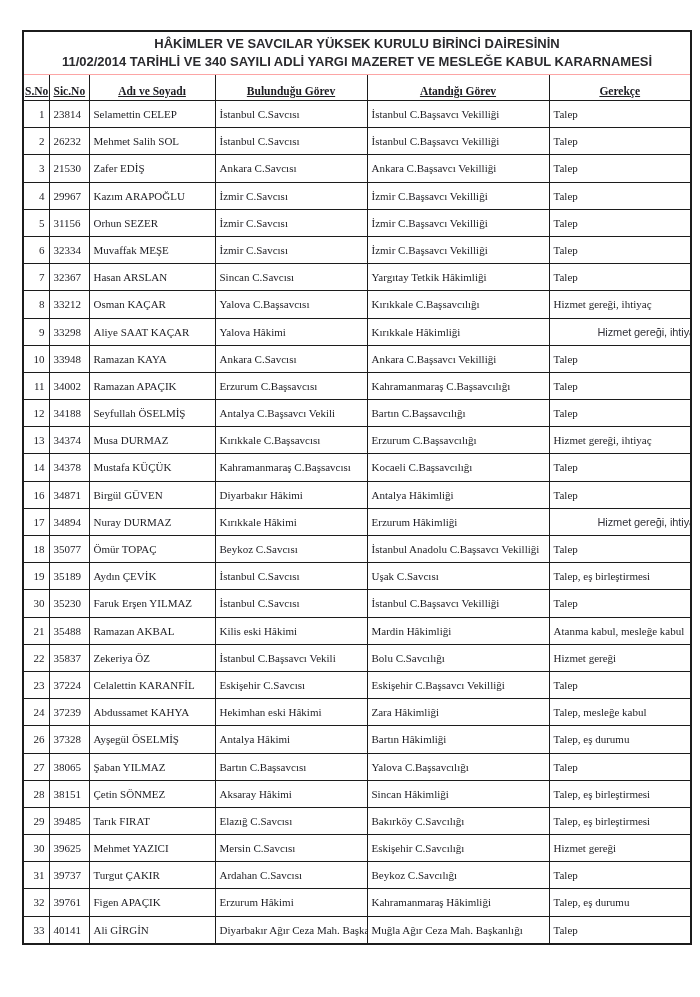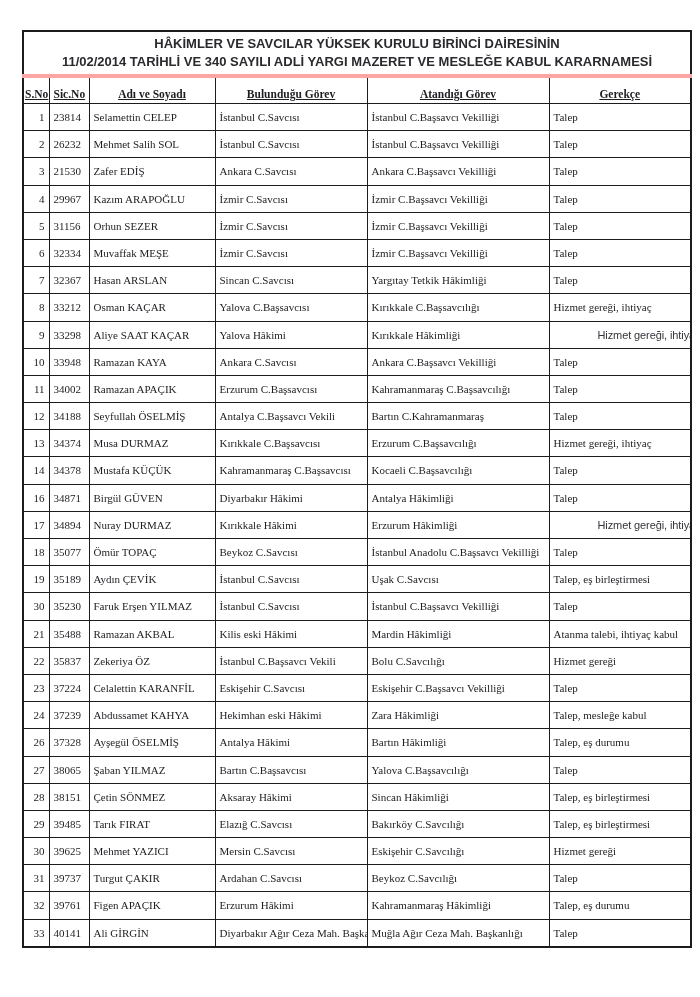--- a/index.html
+++ b/index.html
@@ -44,7 +44,7 @@
     font-weight: bold;
     color: #2a2a2e;
     line-height: 1.35;
-    border-bottom: 4px solid #fca5a5;
+    border-bottom: 1px solid #fca5a5;
     white-space: normal;
   }
   tr.head-row th {

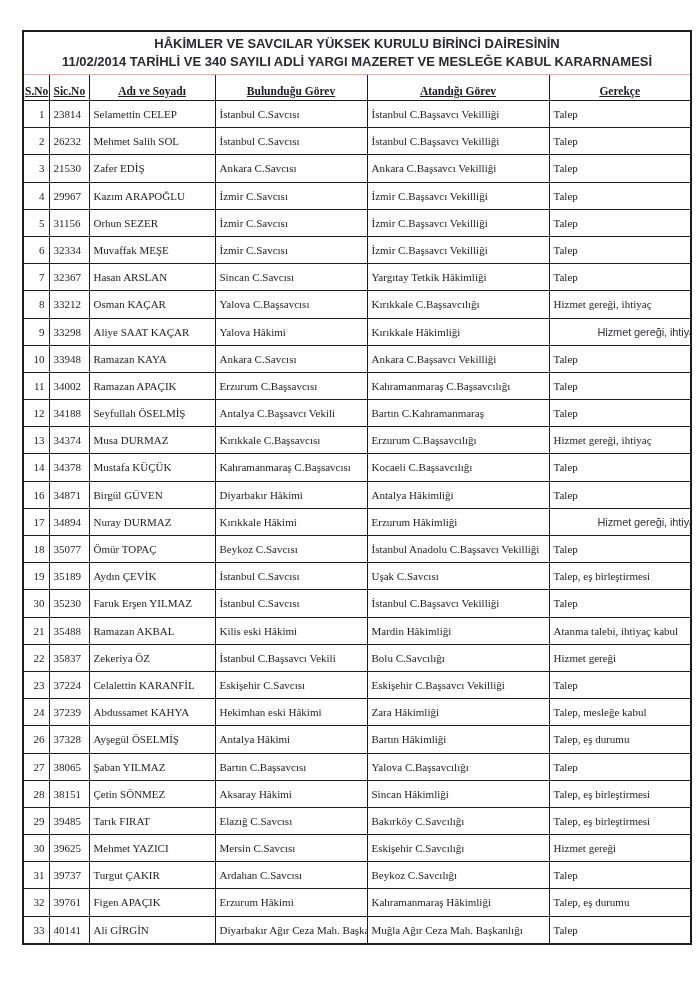--- a/index.html
+++ b/index.html
@@ -200,7 +200,7 @@
     <td class="c-sicil">34188</td>
     <td class="c-name">Seyfullah ÖSELMİŞ</td>
     <td class="c-from">Antalya C.Başsavcı Vekili</td>
-    <td class="c-to">Bartın C.Kahramanmaraş</td>
+    <td class="c-to">Bartın C.Başsavcılığı</td>
     <td class="c-reason">Talep</td>
   </tr>
         <tr>

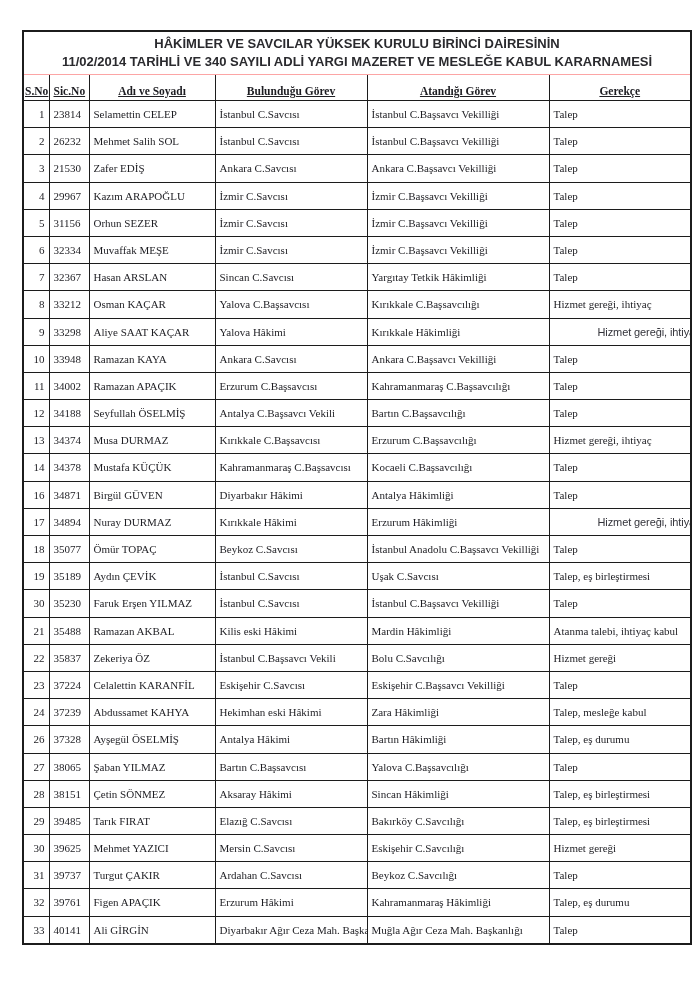--- a/index.html
+++ b/index.html
@@ -265,7 +265,7 @@
     <td class="c-name">Ramazan AKBAL</td>
     <td class="c-from">Kilis eski Hâkimi</td>
     <td class="c-to">Mardin Hâkimliği</td>
-    <td class="c-reason">Atanma talebi, ihtiyaç kabul</td>
+    <td class="c-reason">Atanma kabul, mesleğe kabul</td>
   </tr>
         <tr>
     <td class="c-sno">22</td>

